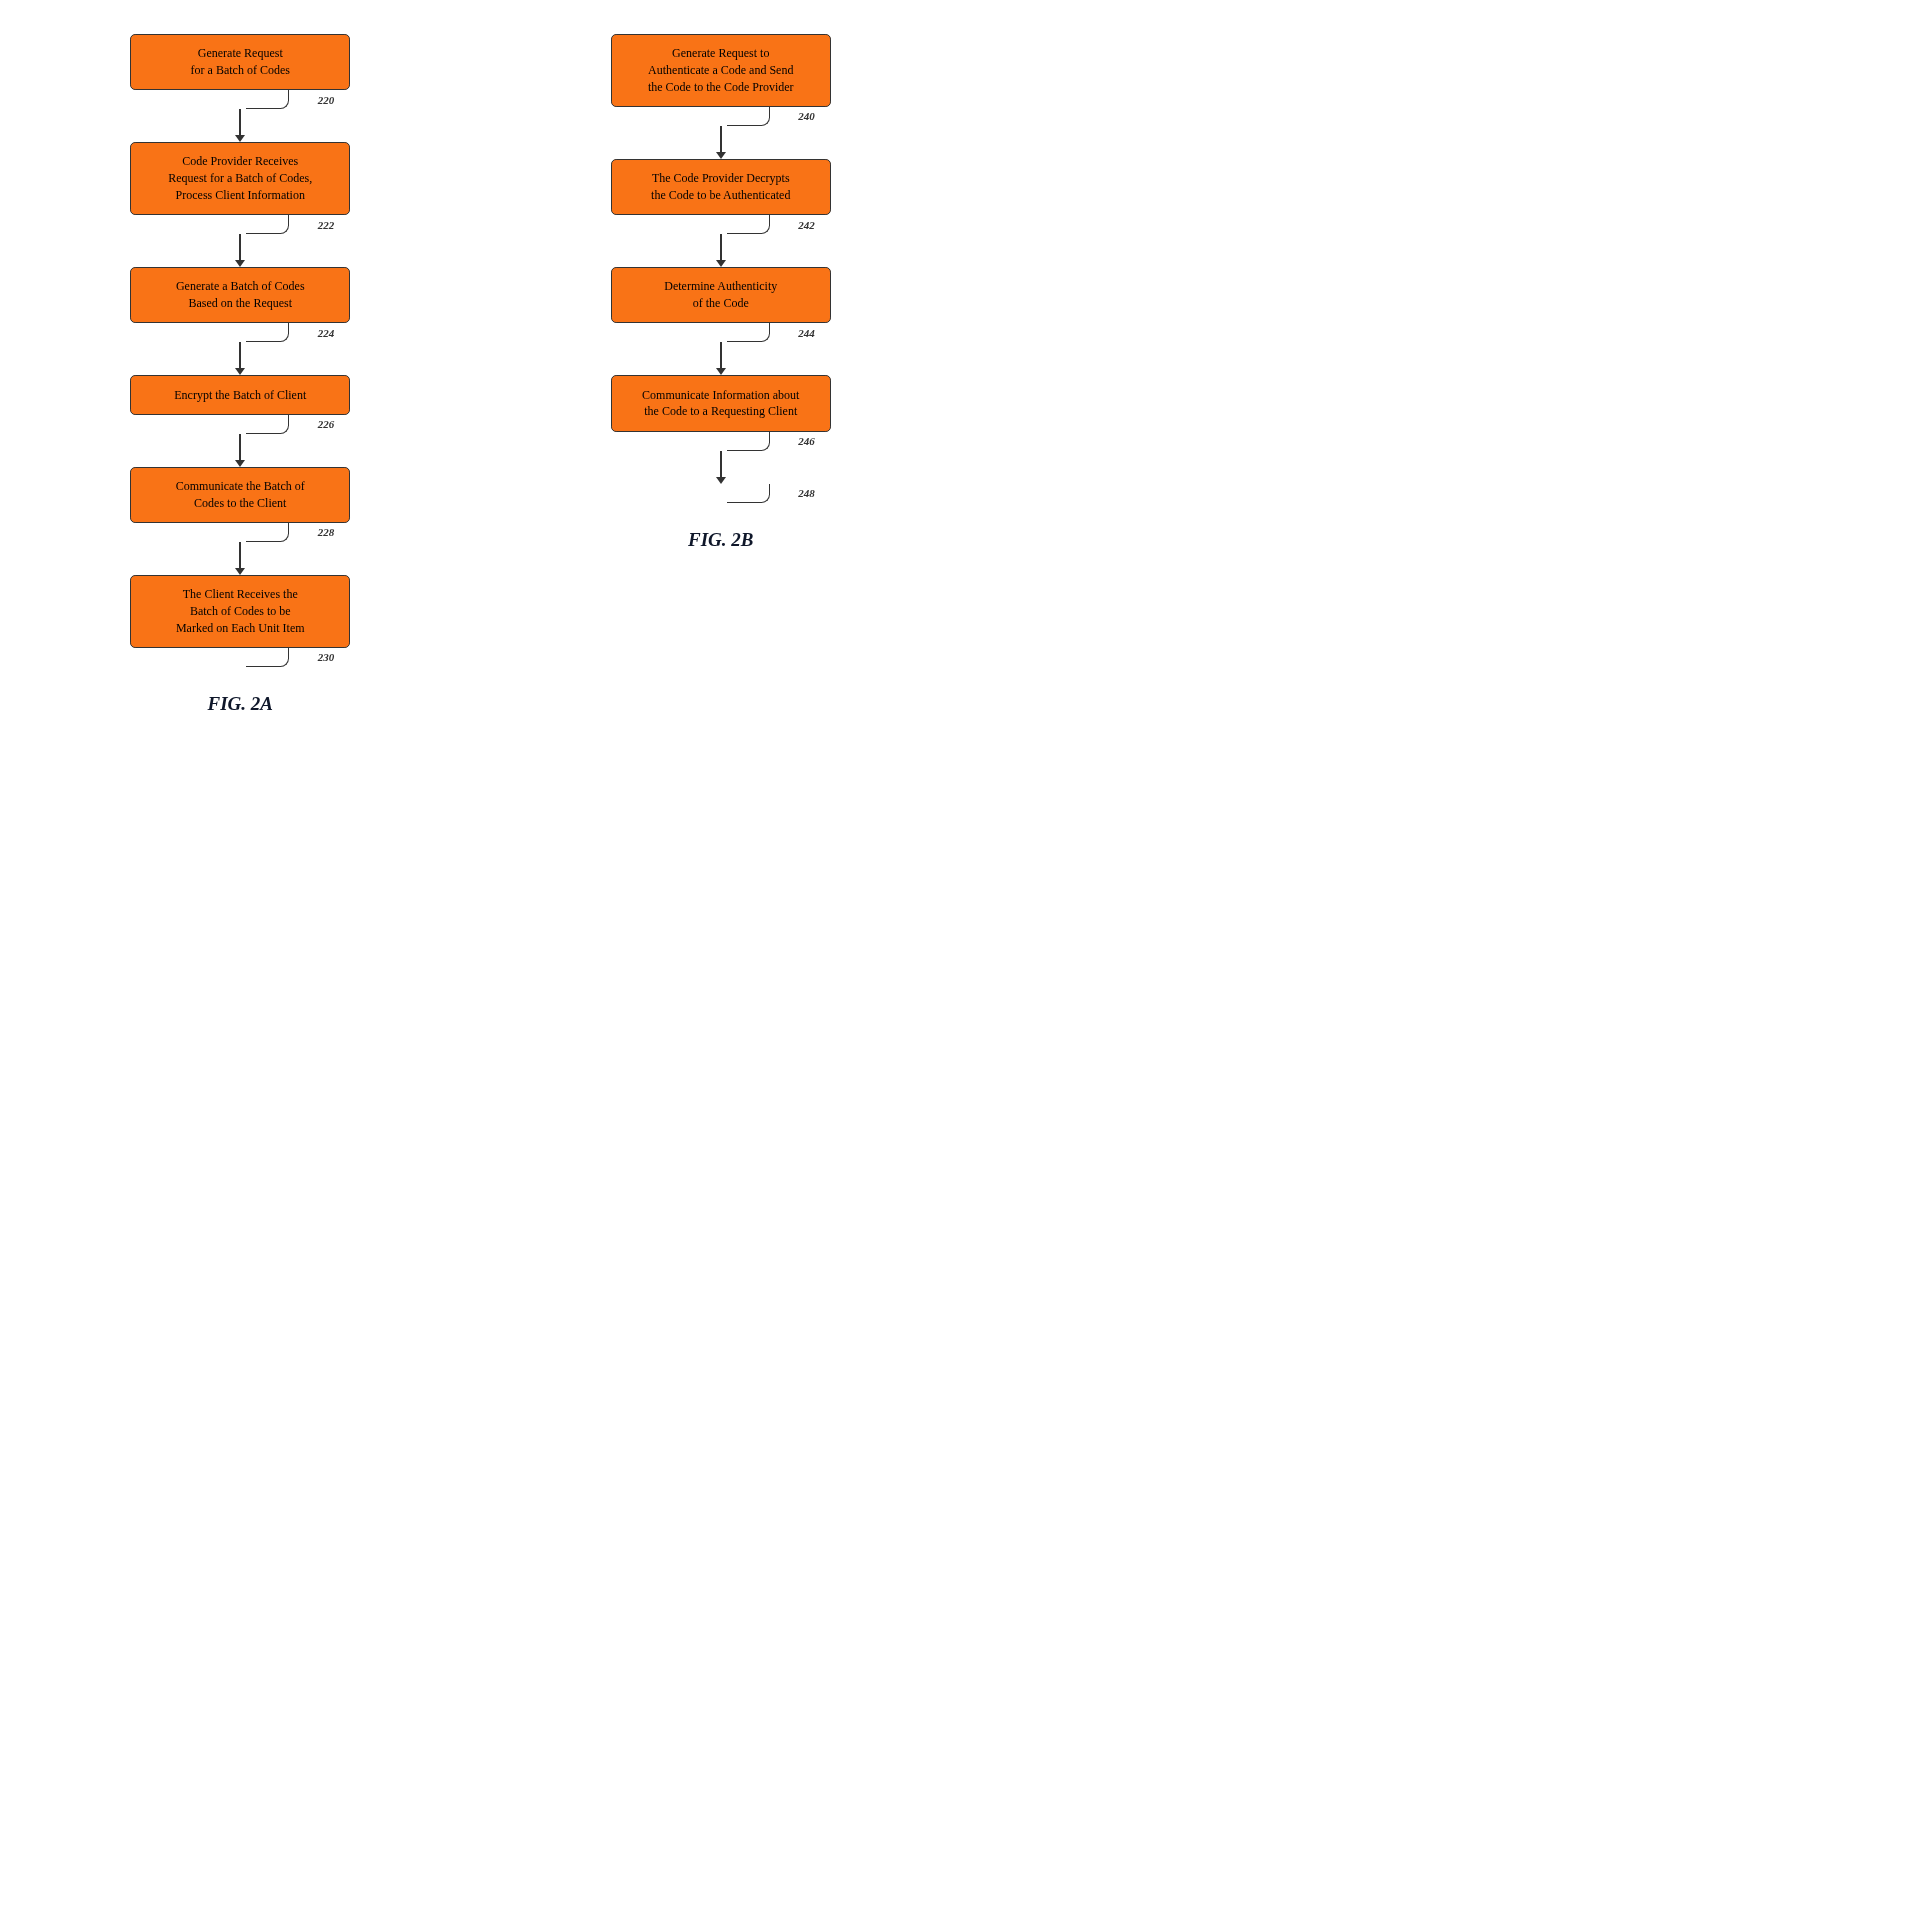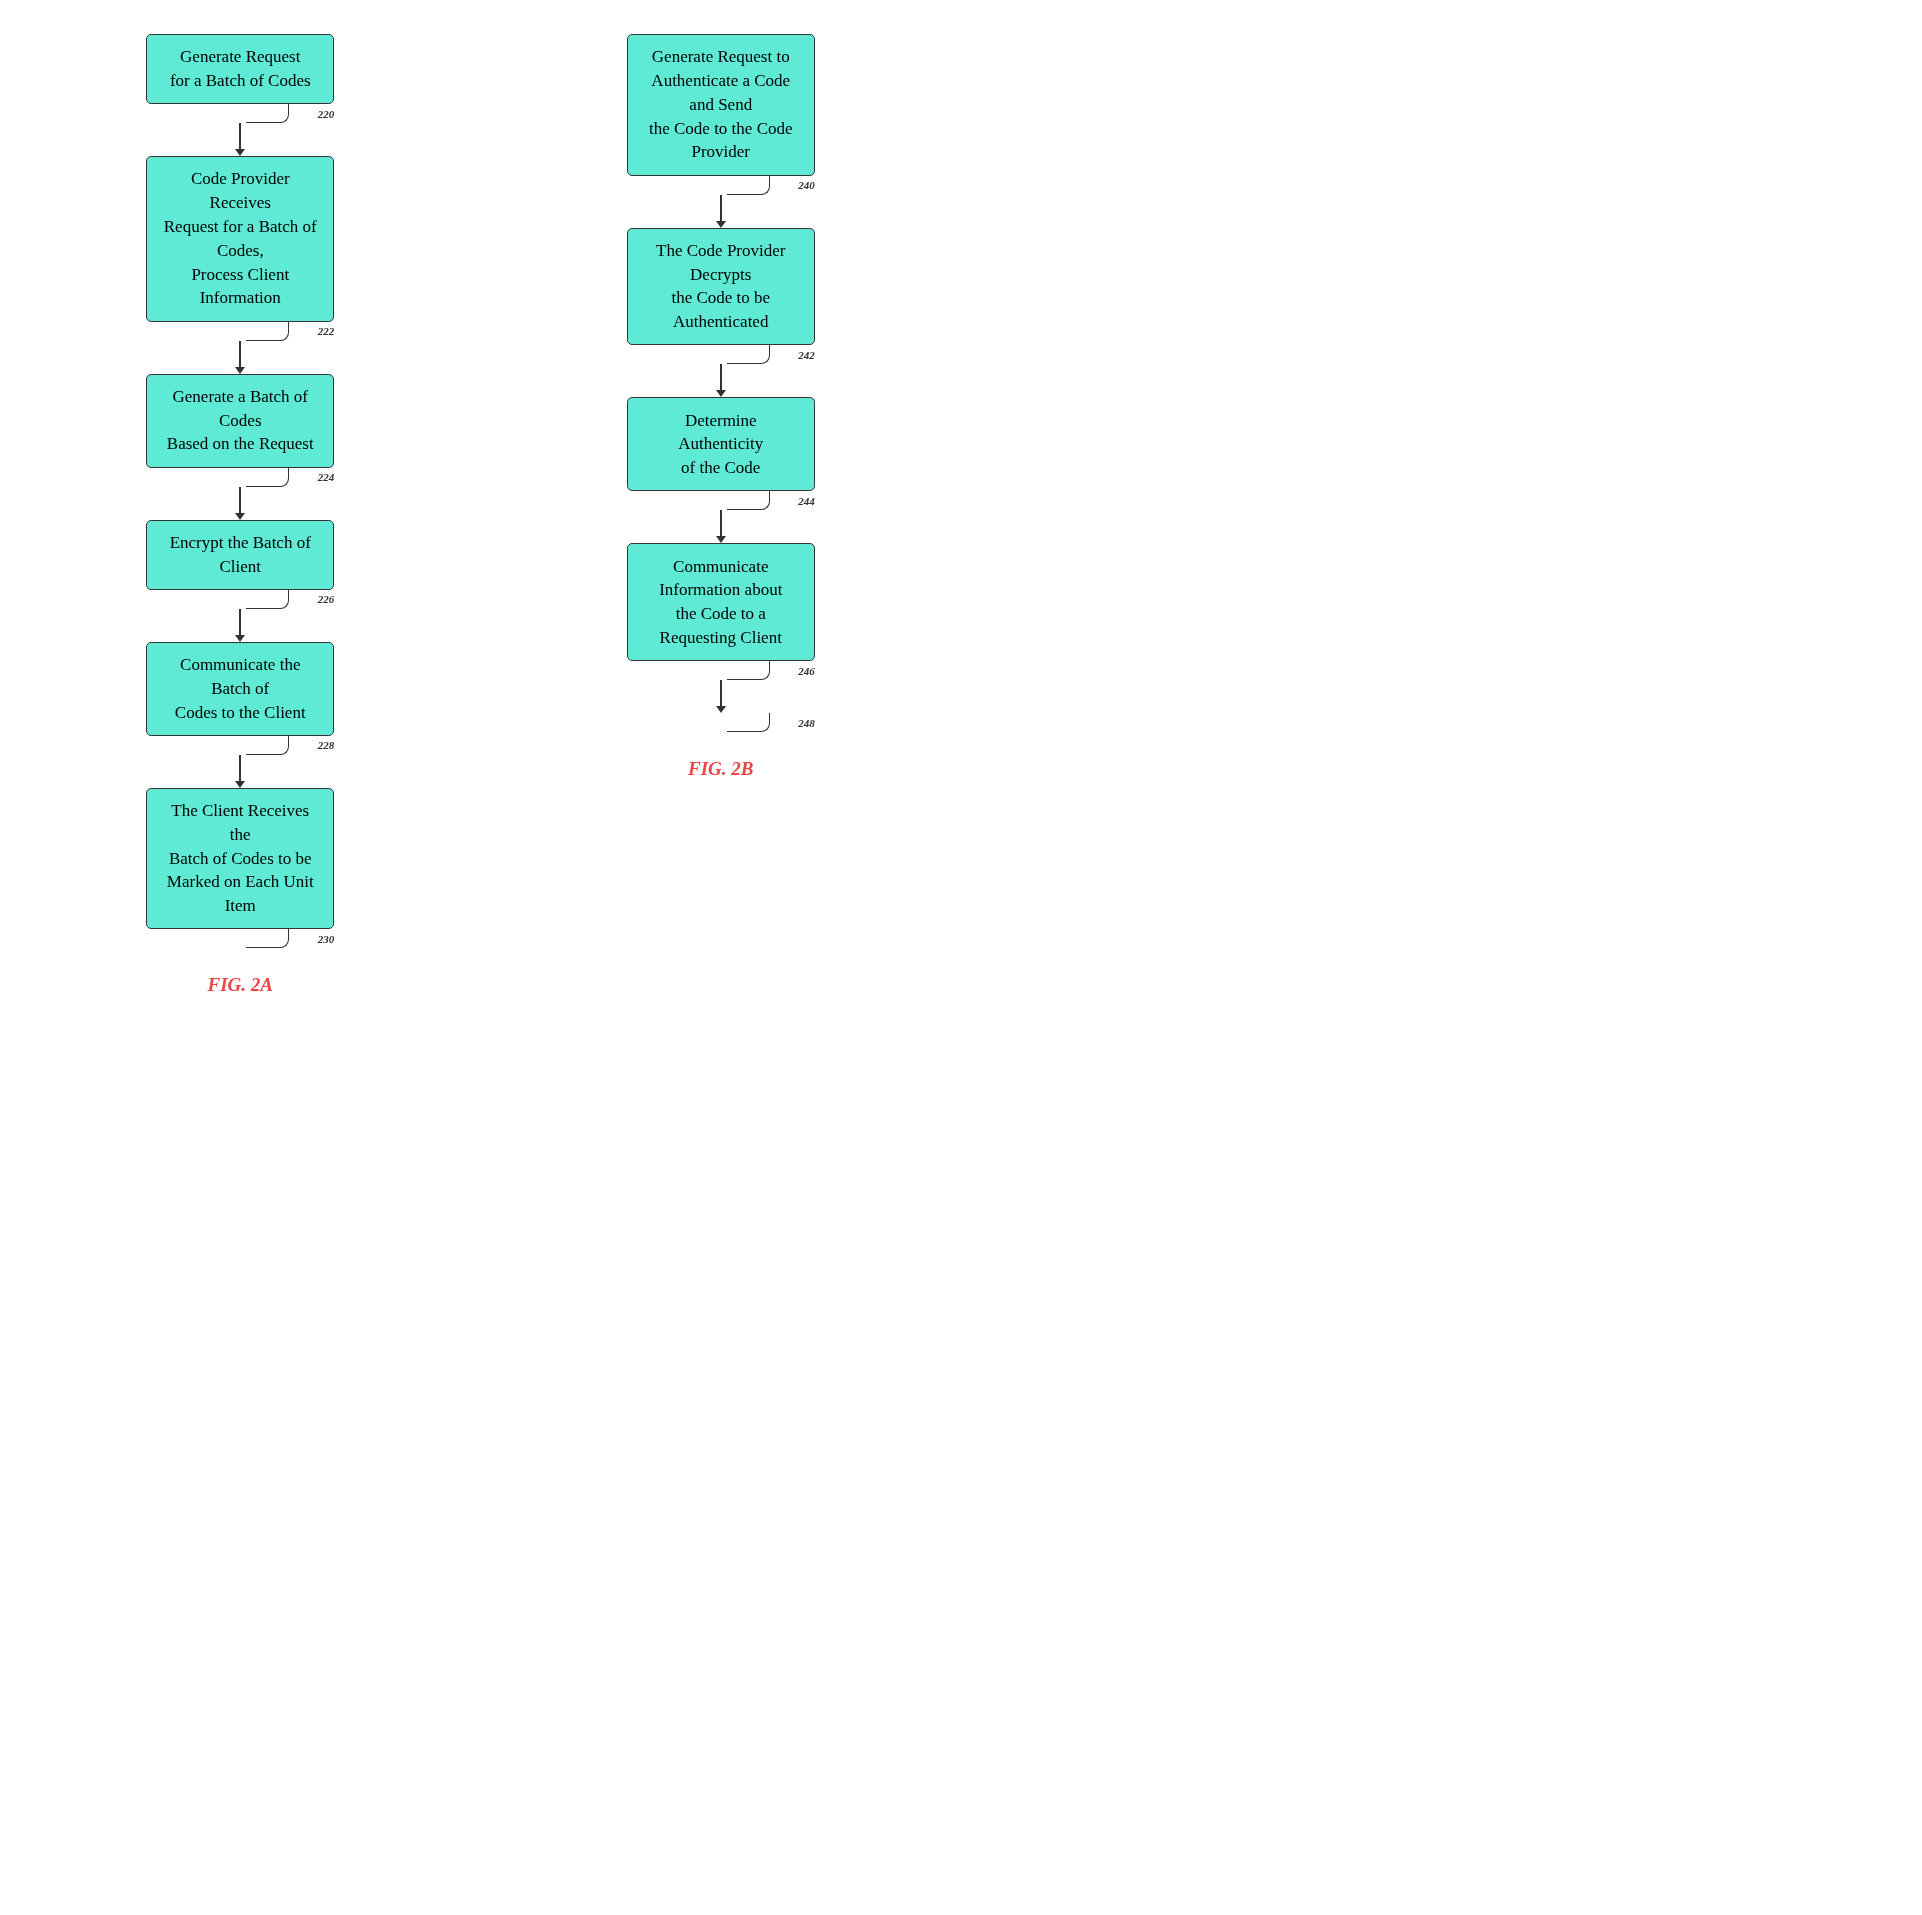--- a/index.html
+++ b/index.html
@@ -42,10 +42,10 @@
       border-radius: 5.1px;
       padding: 10.3px 15.4px;
       text-align: center;
-      font-size: 17px;
+      font-size: 12px;
       line-height: 1.4;
-      width: 188px;
-      background: #5eead4;
+      width: 220px;
+      background: #f97316;
       position: relative;
     }
 

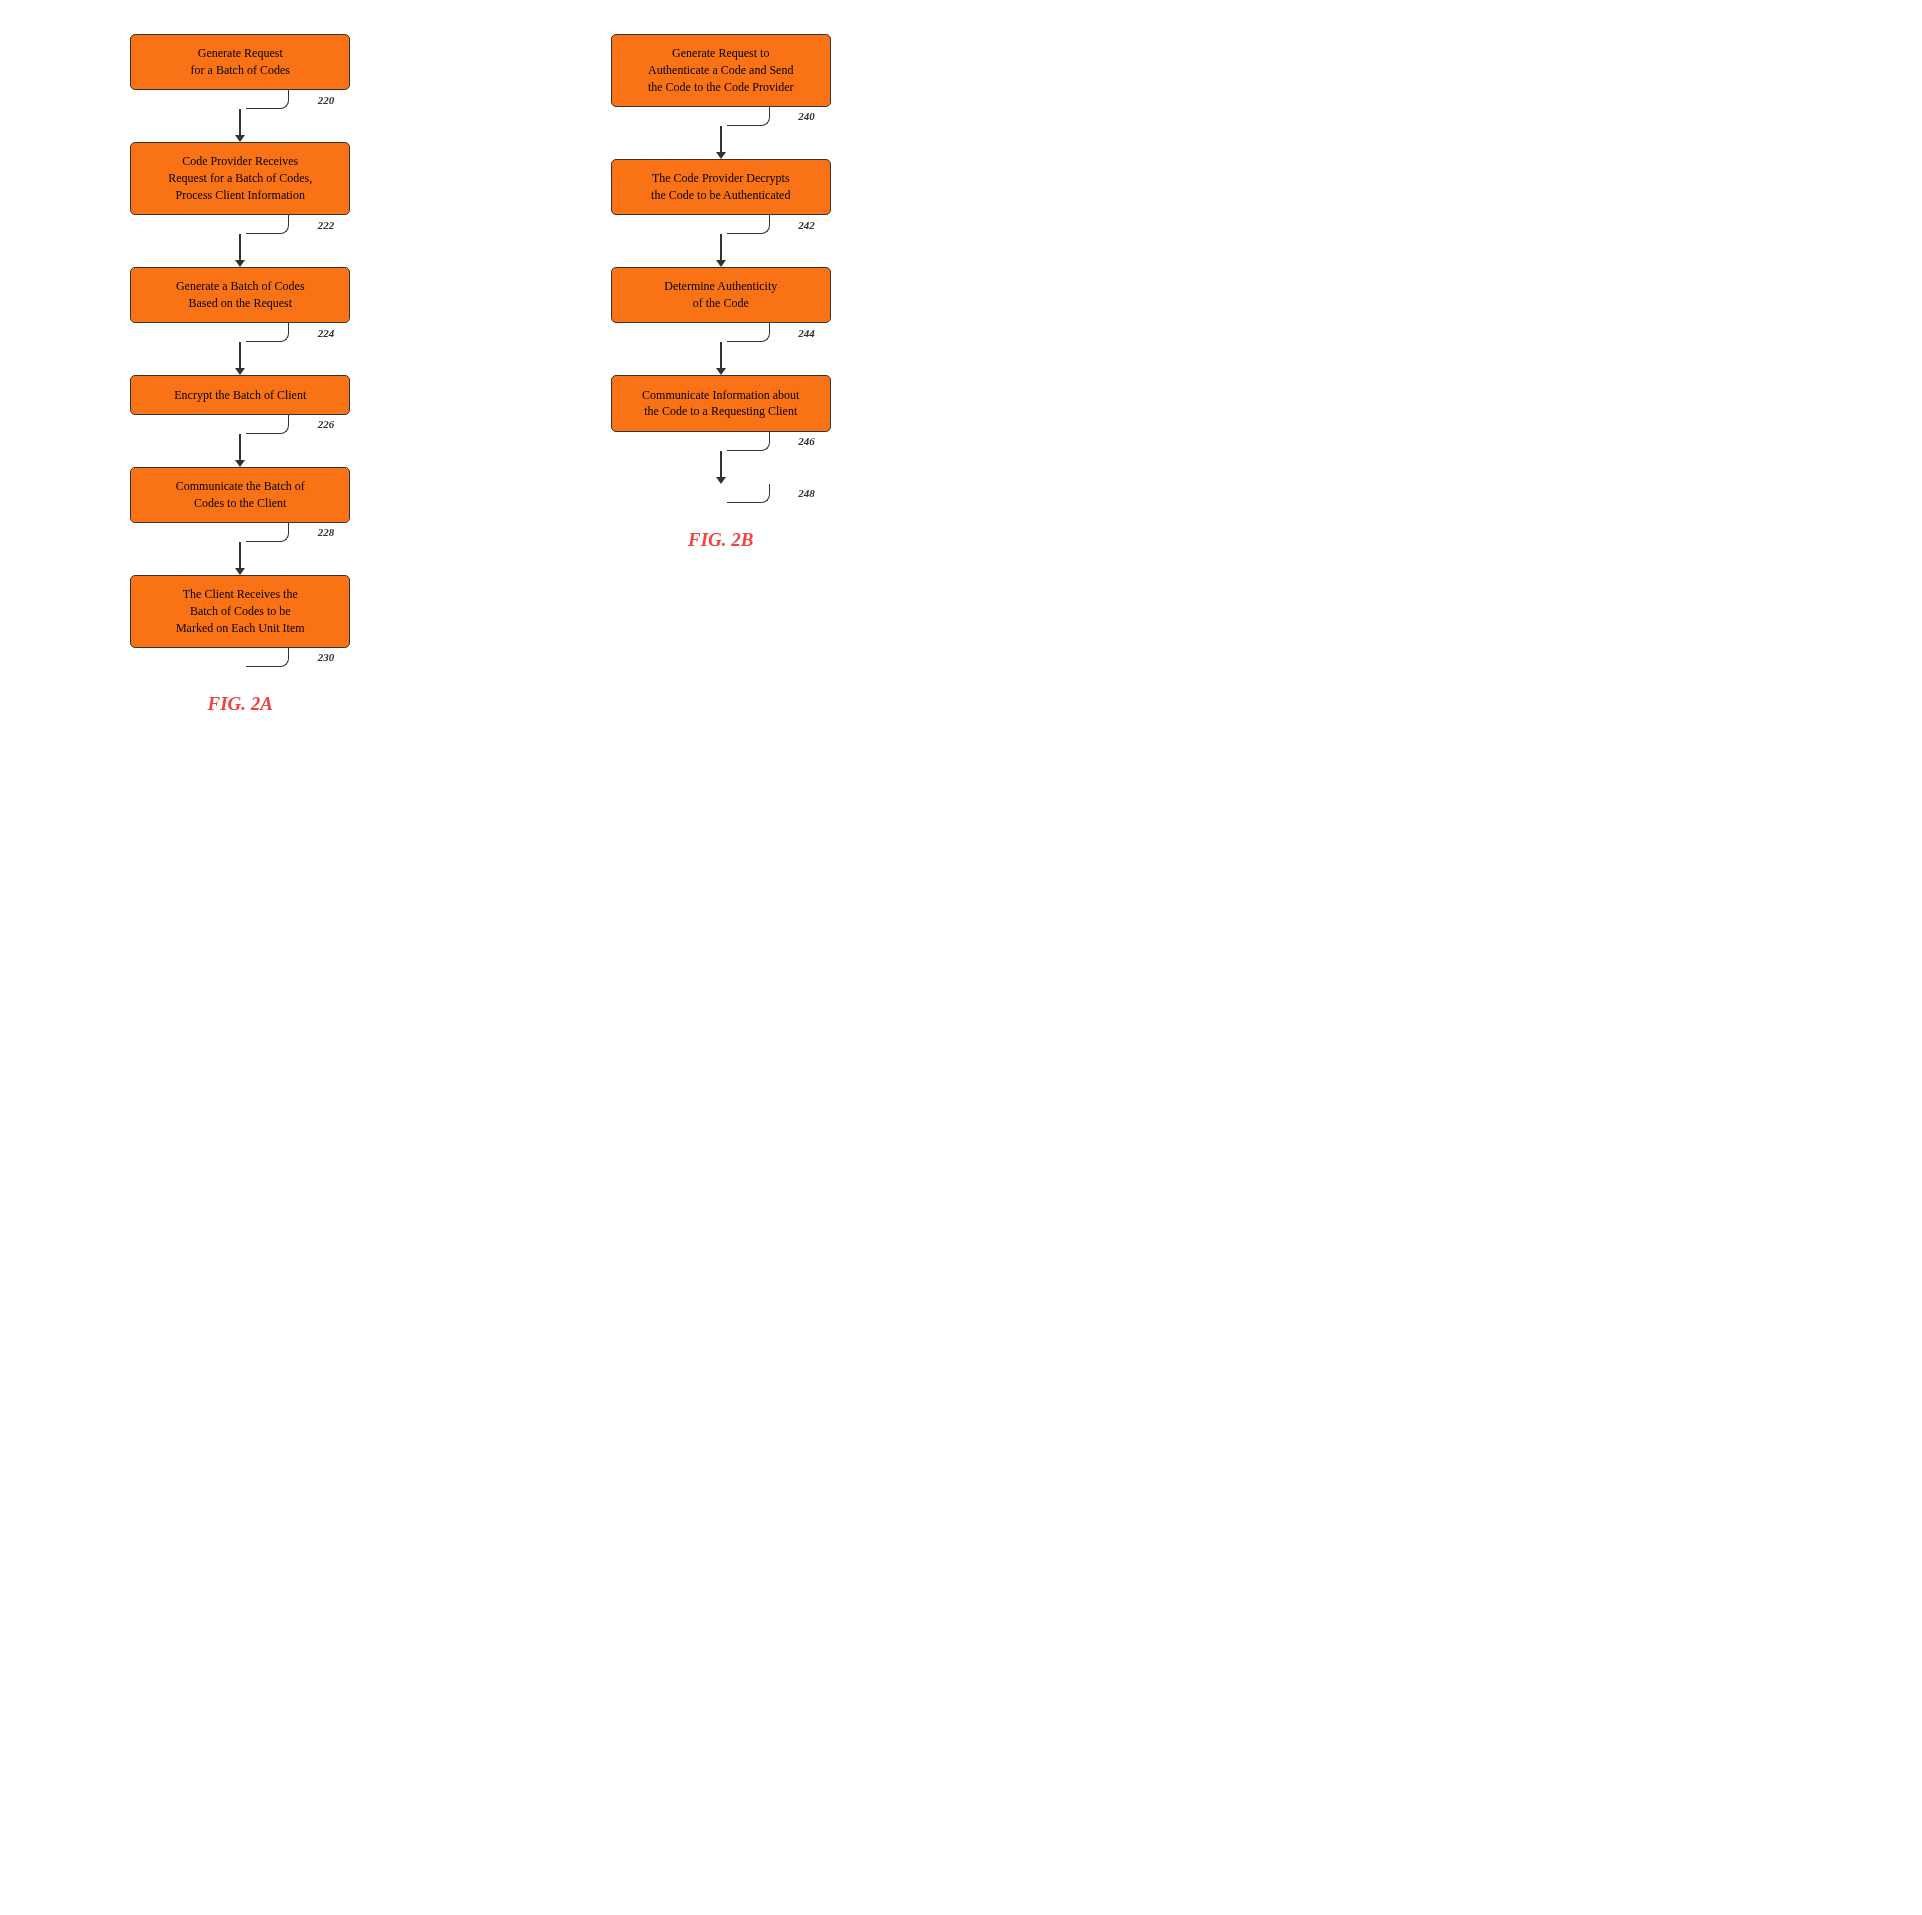--- a/index.html
+++ b/index.html
@@ -108,7 +108,7 @@
       font-weight: bold;
       font-style: italic;
       margin-top: 26px;
-      color: #ef4444;
+      color: #0f172a;
     }
   </style>
 </head>

